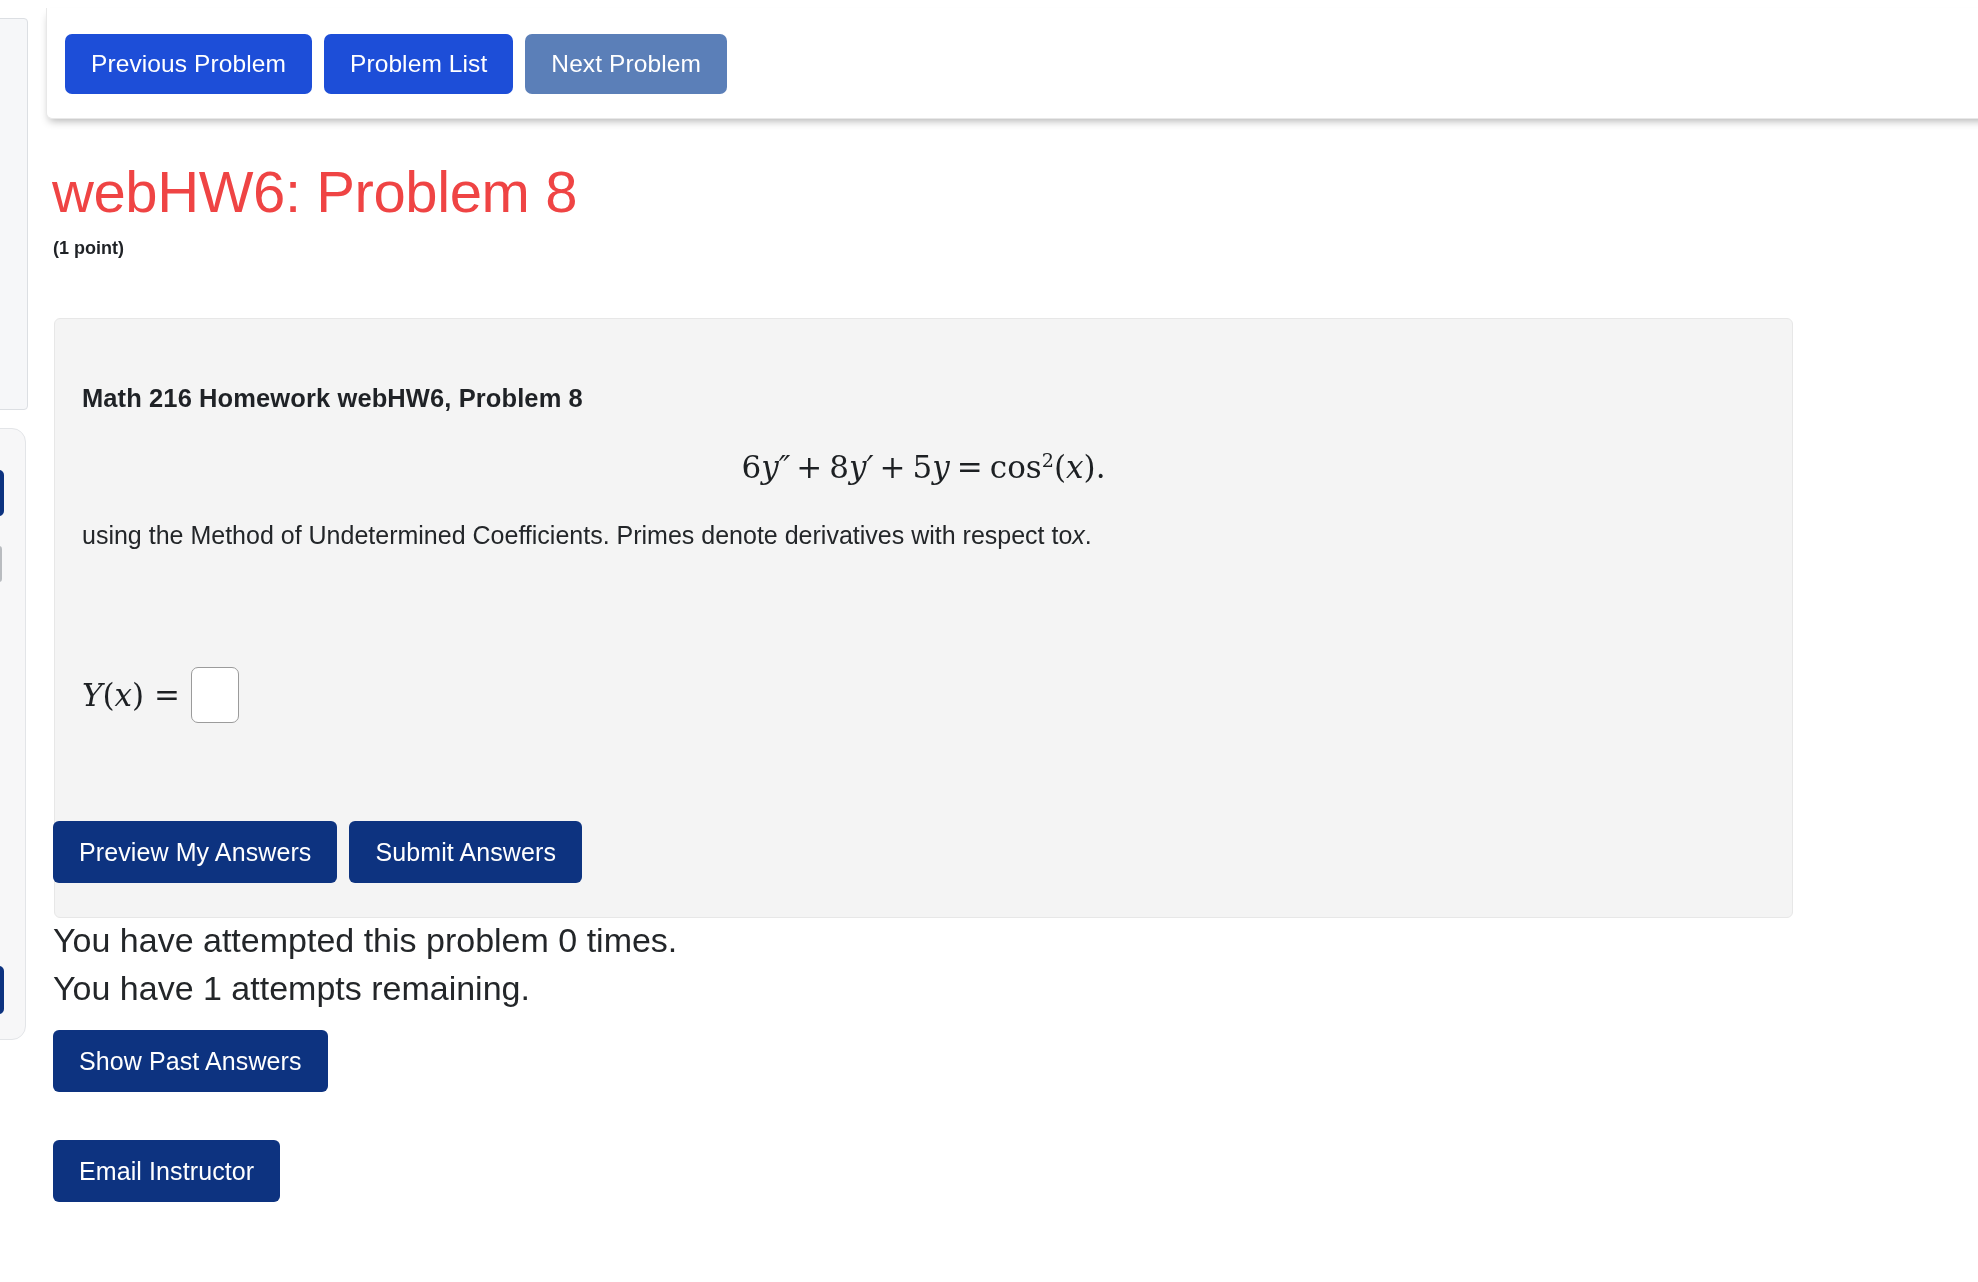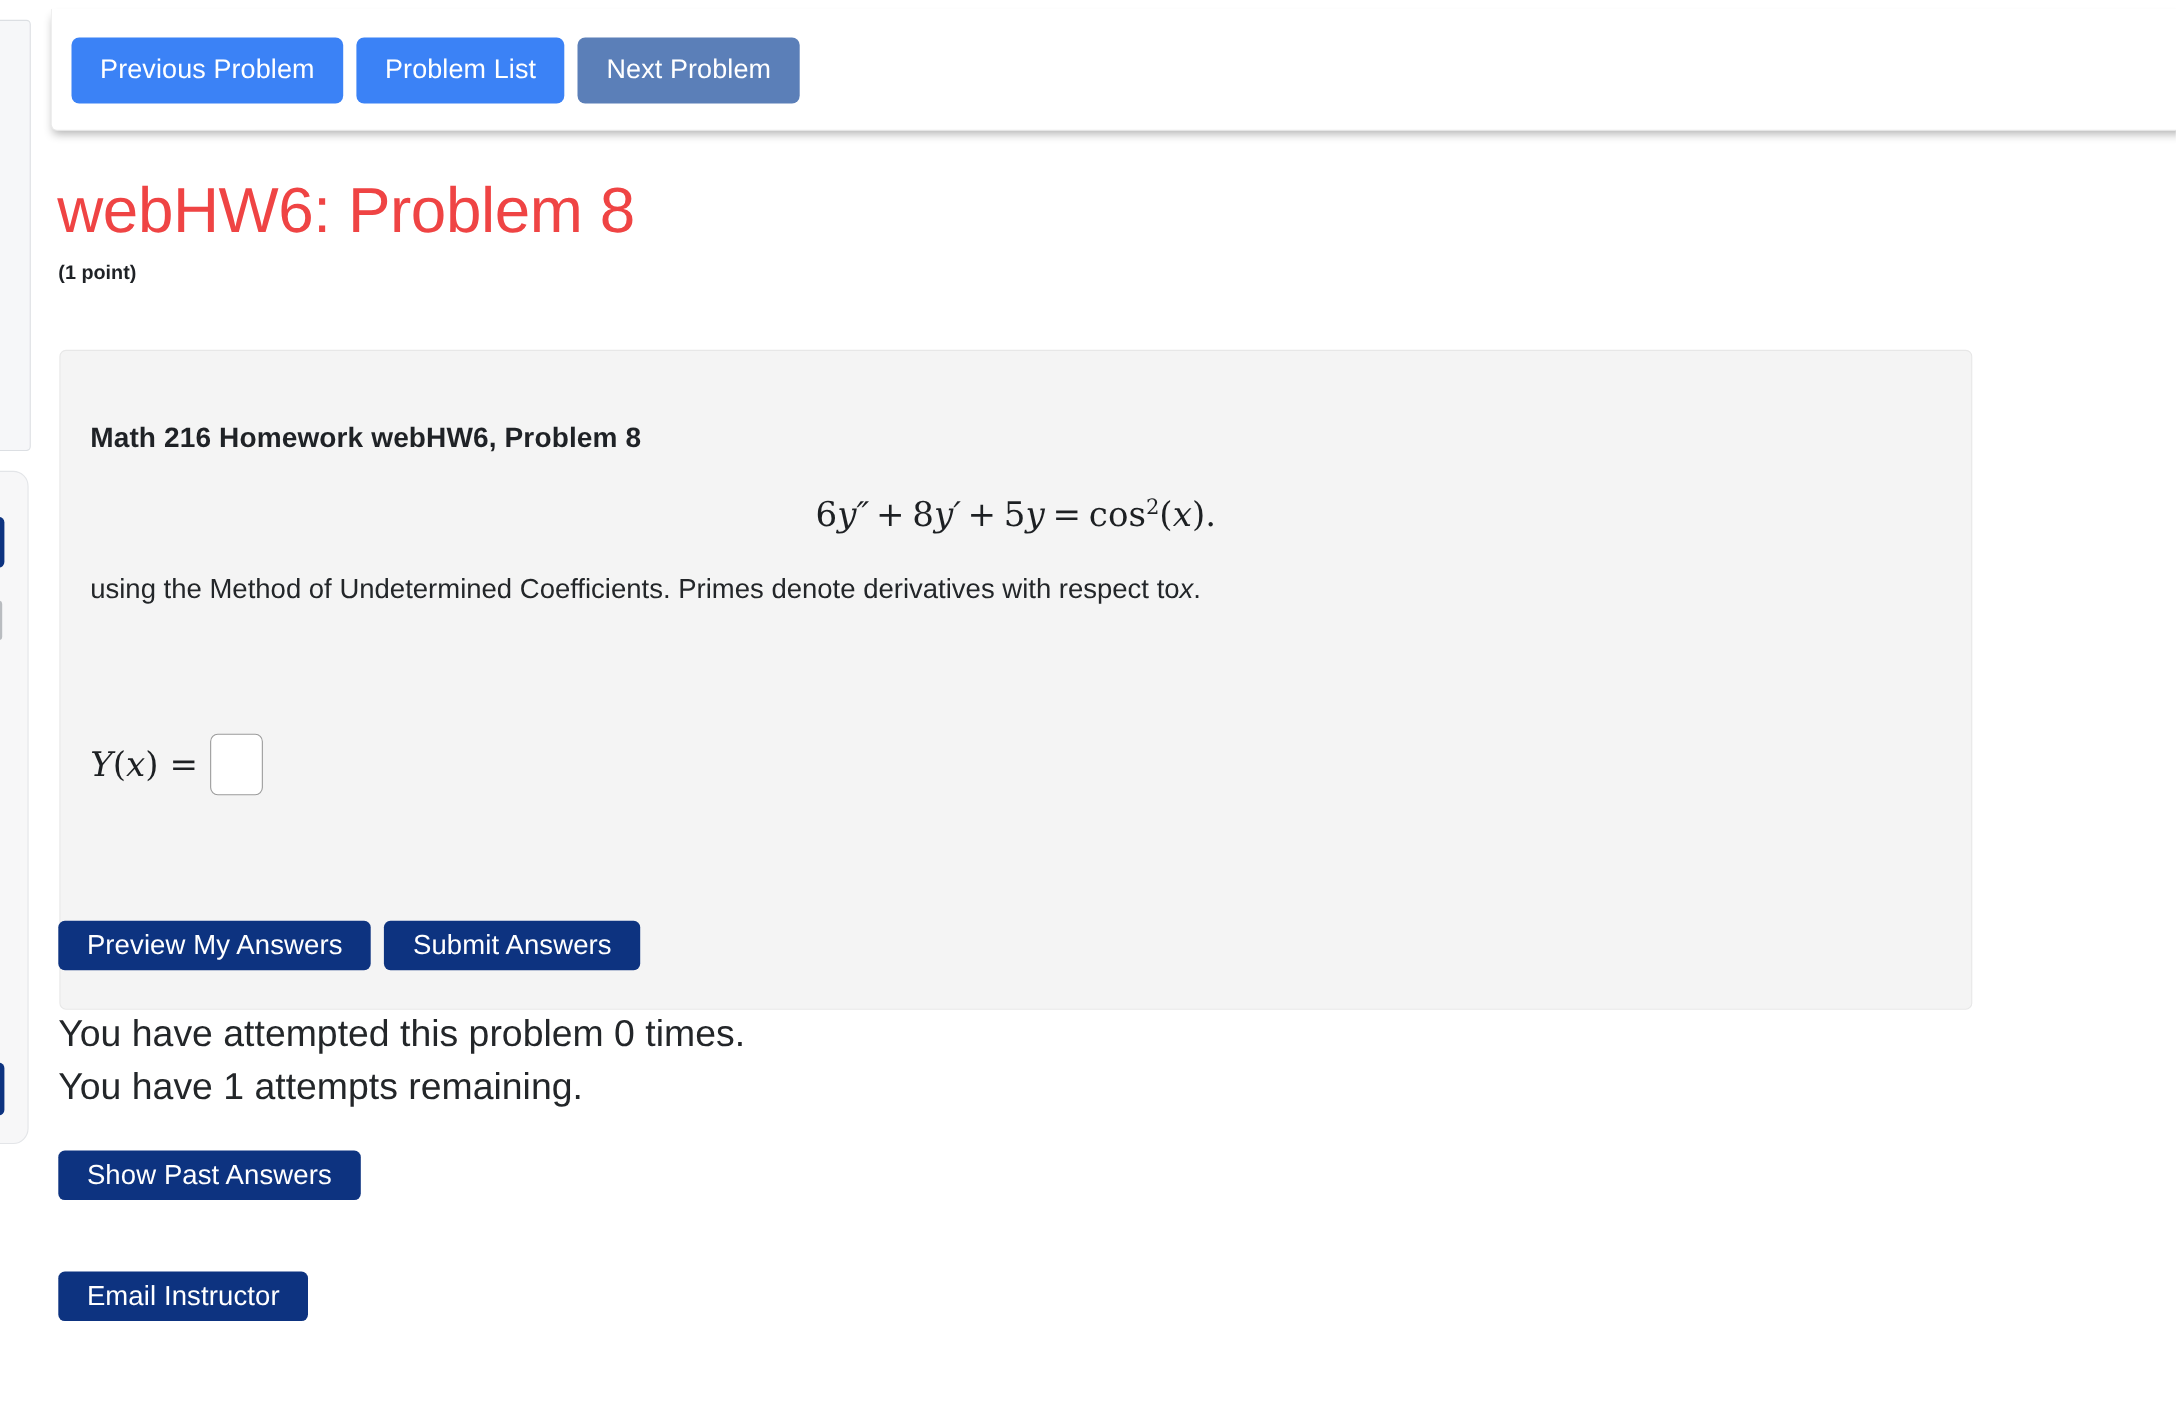--- a/index.html
+++ b/index.html
@@ -93,7 +93,7 @@
     font-size: 24.5px;
     font-weight: 400;
     color: #ffffff;
-    background: #3b82f6;
+    background: #1d4ed8;
     cursor: pointer;
     white-space: nowrap;
     letter-spacing: .1px;

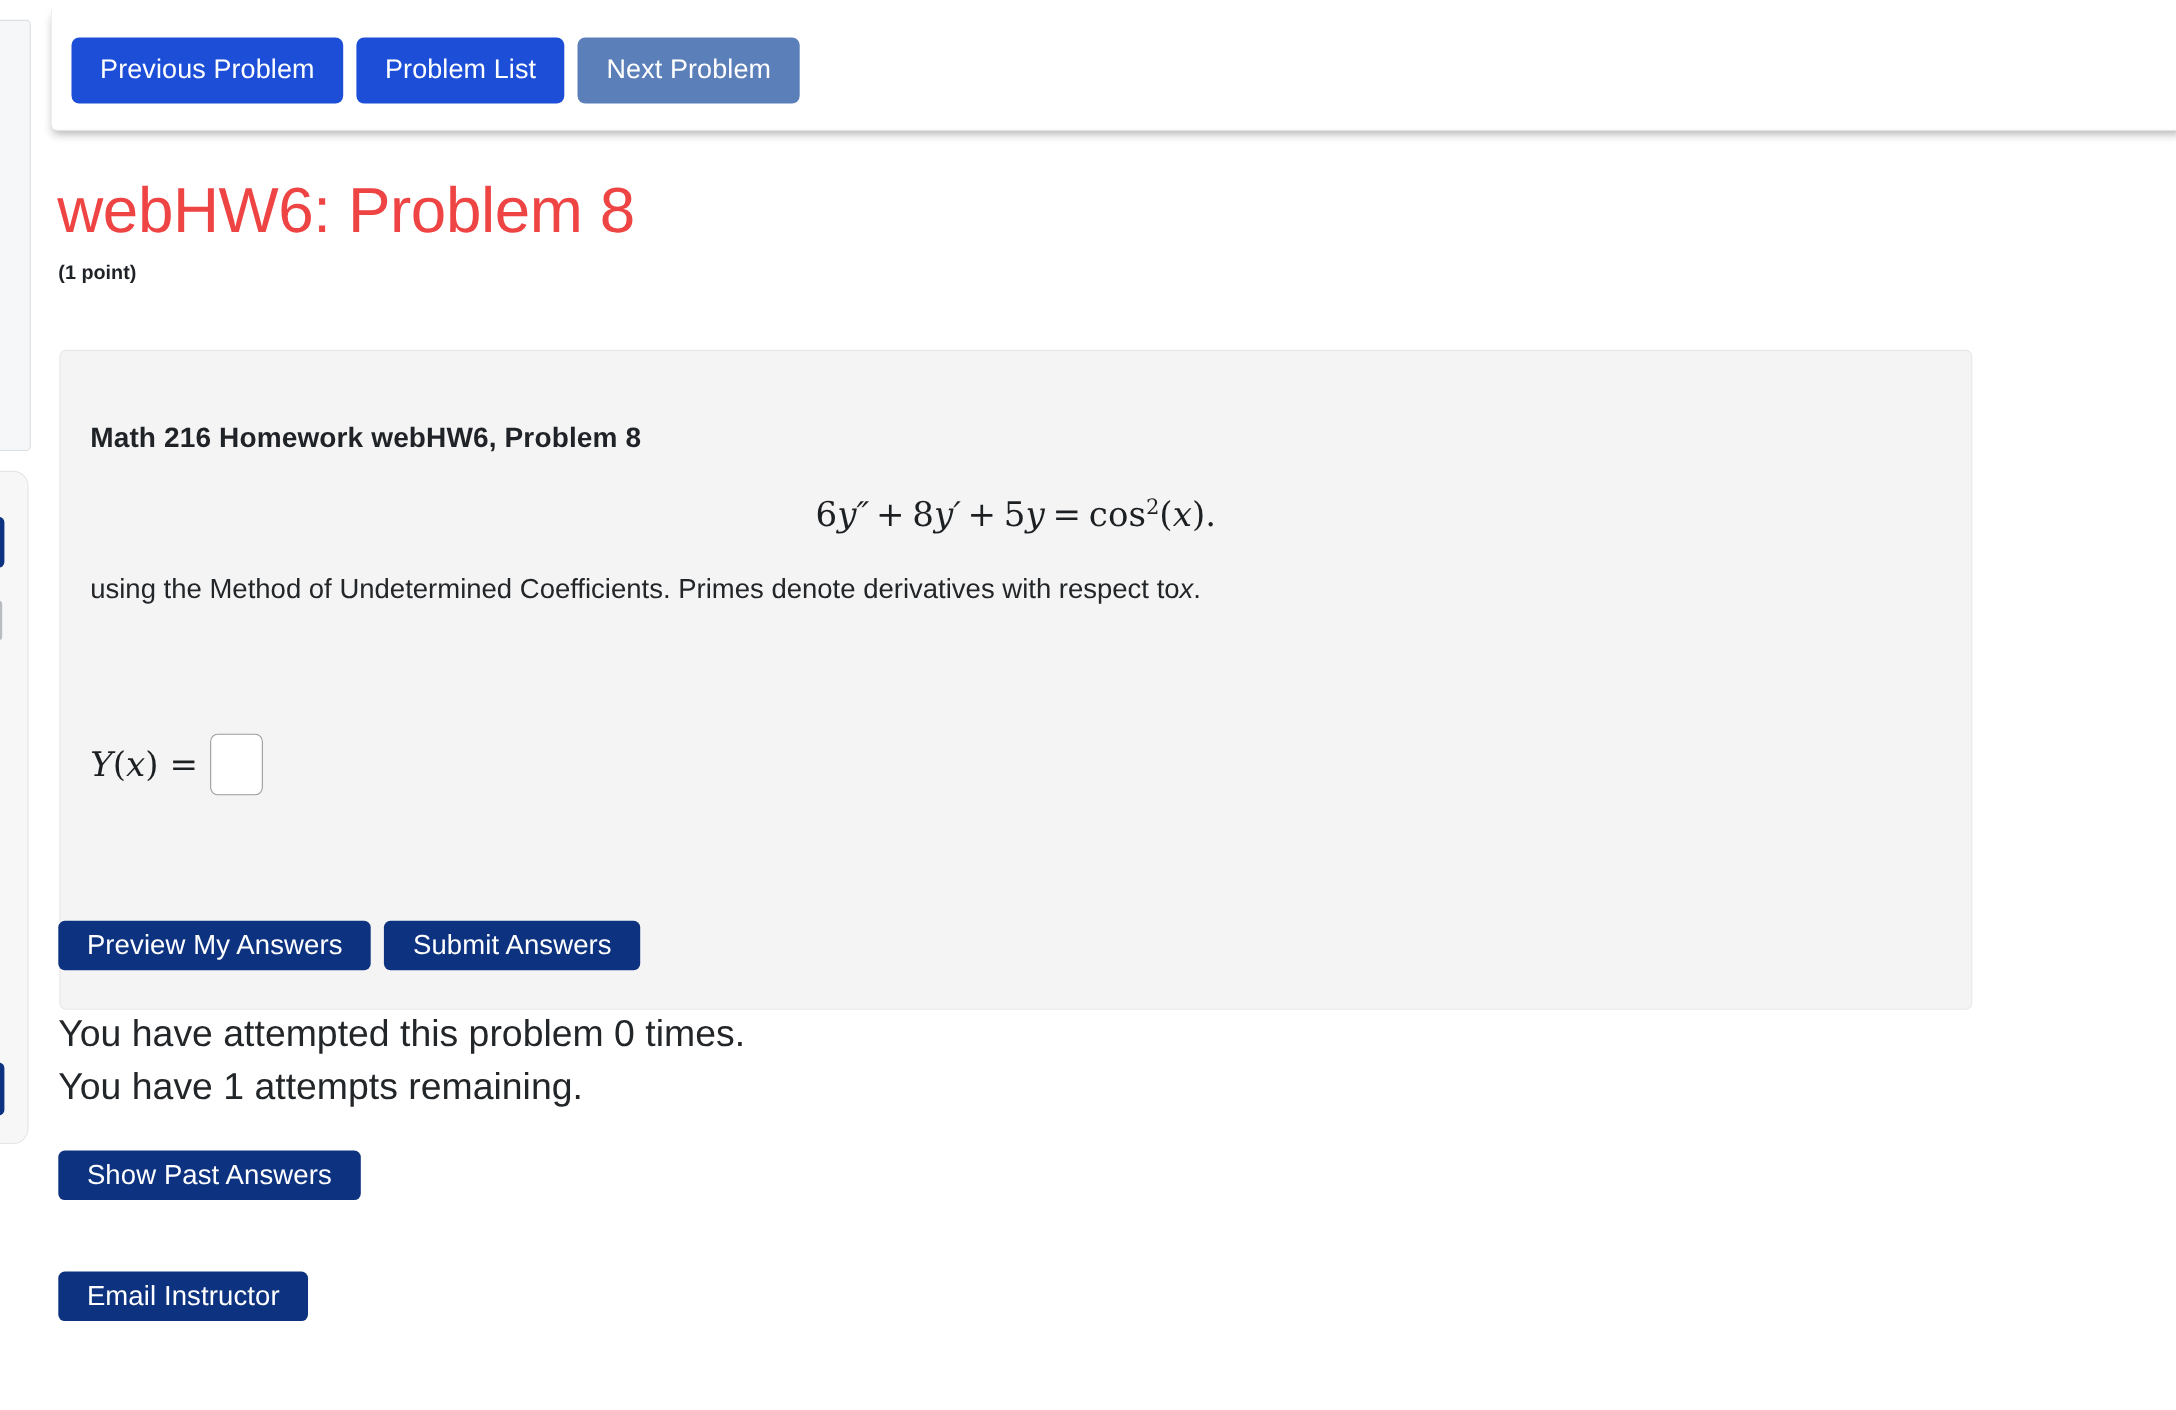--- a/index.html
+++ b/index.html
@@ -226,7 +226,7 @@
     display: inline-flex;
     align-items: center;
     justify-content: center;
-    height: 45px;
+    height: 62px;
     padding: 0 26px;
     border: none;
     border-radius: 6px;
@@ -238,7 +238,6 @@
     cursor: pointer;
     white-space: nowrap;
     letter-spacing: .1px;
-    margin-top: 16px;
   }
   #answer-actions {
     position: absolute;

